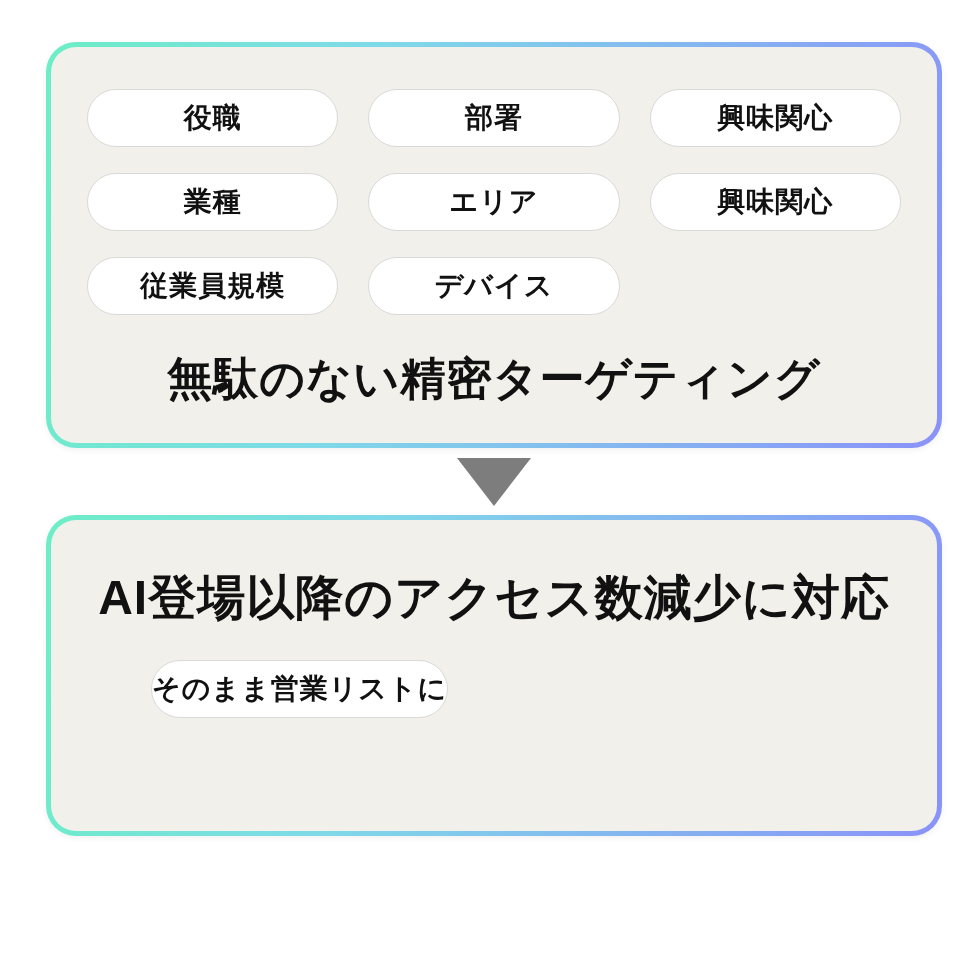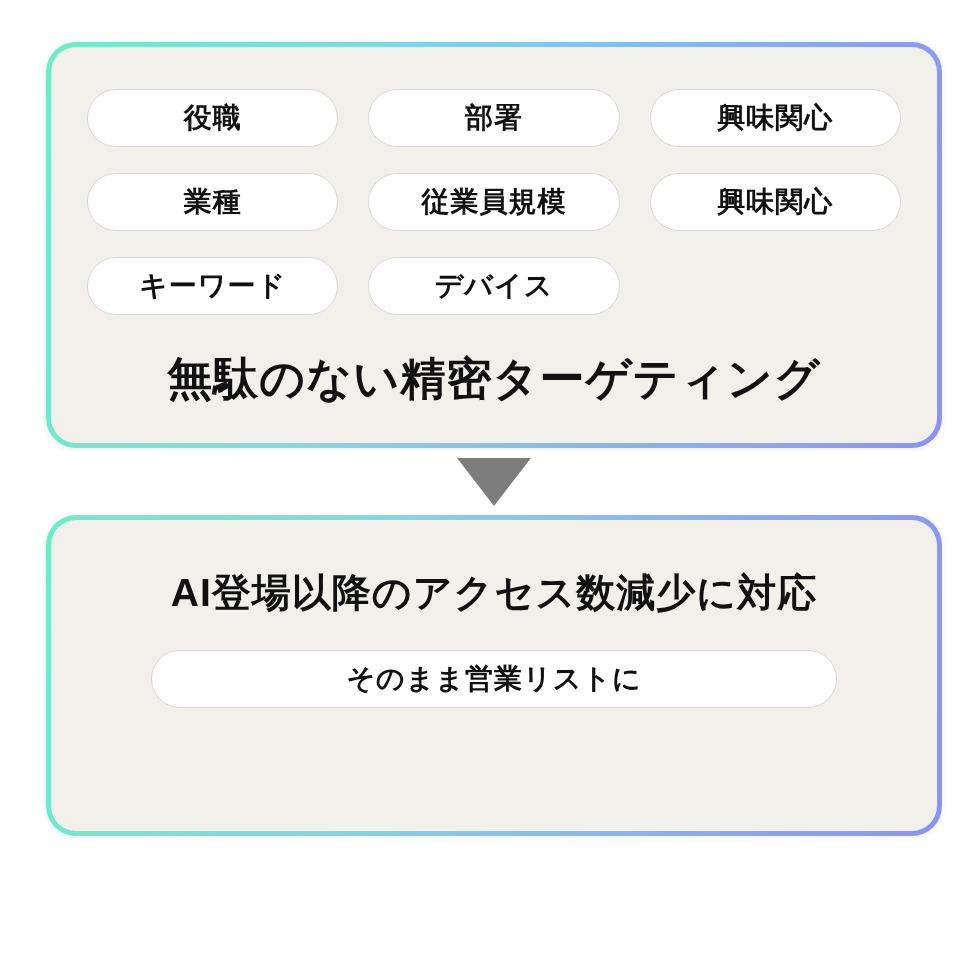--- a/index.html
+++ b/index.html
@@ -148,6 +148,7 @@
         <div class="pill">部署</div>
         <div class="pill">興味関心</div>
         <div class="pill">業種</div>
+        <div class="pill">エリア</div>
         <div class="pill">従業員規模</div>
         <div class="pill">興味関心</div>
         <div class="pill">キーワード</div>

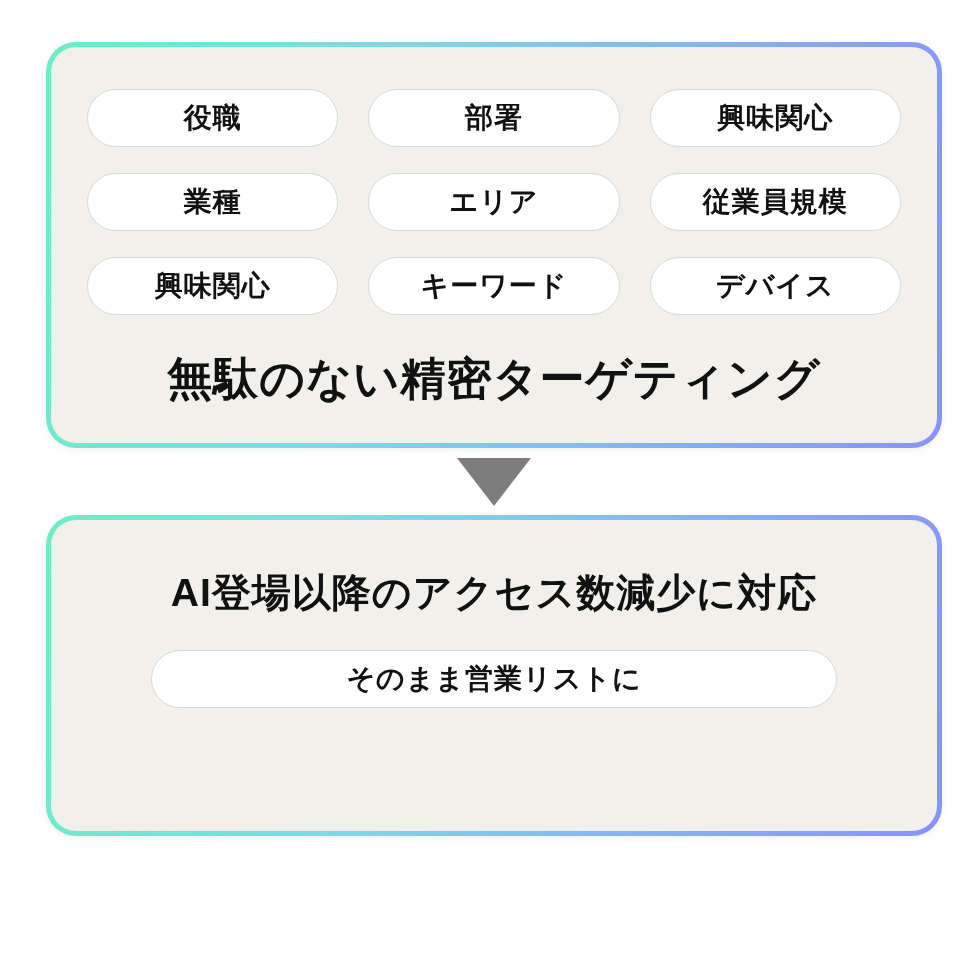--- a/index.html
+++ b/index.html
@@ -149,8 +149,8 @@
         <div class="pill">興味関心</div>
         <div class="pill">業種</div>
         <div class="pill">エリア</div>
+        <div class="pill">興味関心</div>
         <div class="pill">従業員規模</div>
-        <div class="pill">興味関心</div>
         <div class="pill">キーワード</div>
         <div class="pill">デバイス</div>
       </div>

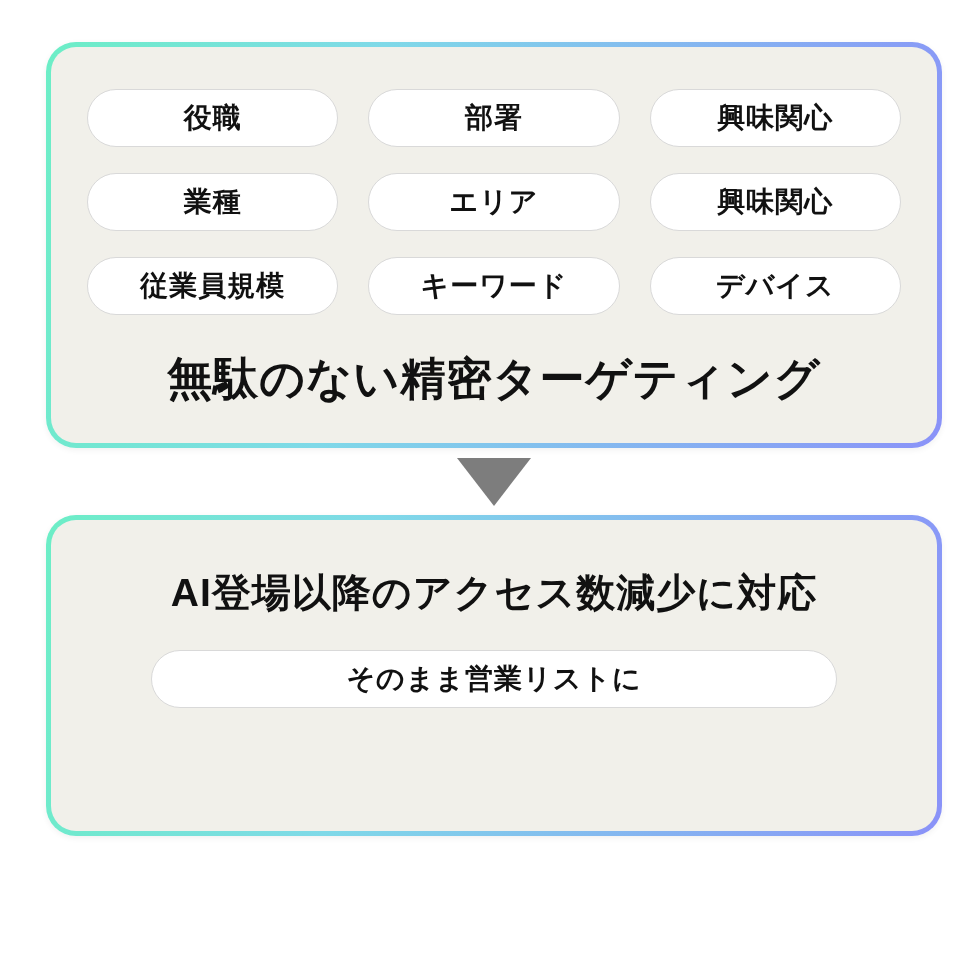--- a/index.html
+++ b/index.html
@@ -151,7 +151,6 @@
         <div class="pill">エリア</div>
         <div class="pill">興味関心</div>
         <div class="pill">従業員規模</div>
-        <div class="pill">キーワード</div>
         <div class="pill">デバイス</div>
       </div>
       <div class="card-title">無駄のない精密ターゲティング</div>

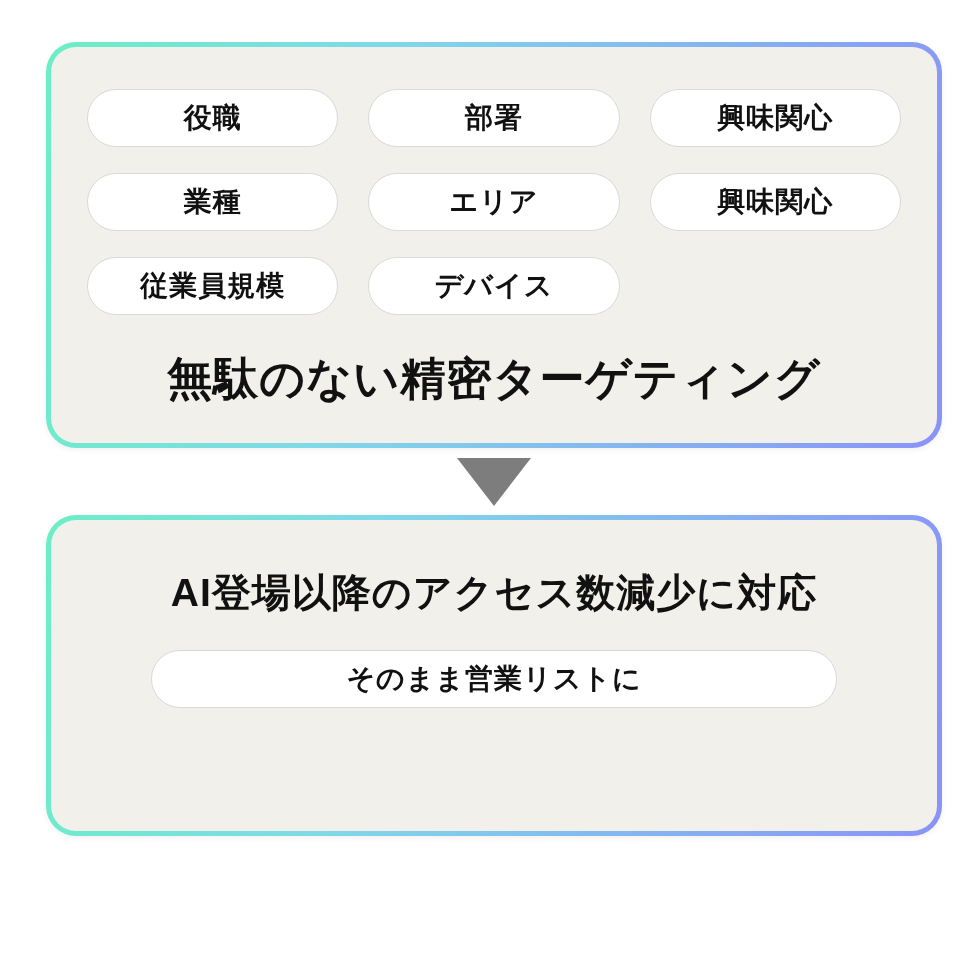--- a/index.html
+++ b/index.html
@@ -106,7 +106,7 @@
   }
 
   .bottom-title {
-    font-size: 39px;
+    font-size: 48px;
     font-weight: 800;
     letter-spacing: 1px;
     text-align: center;

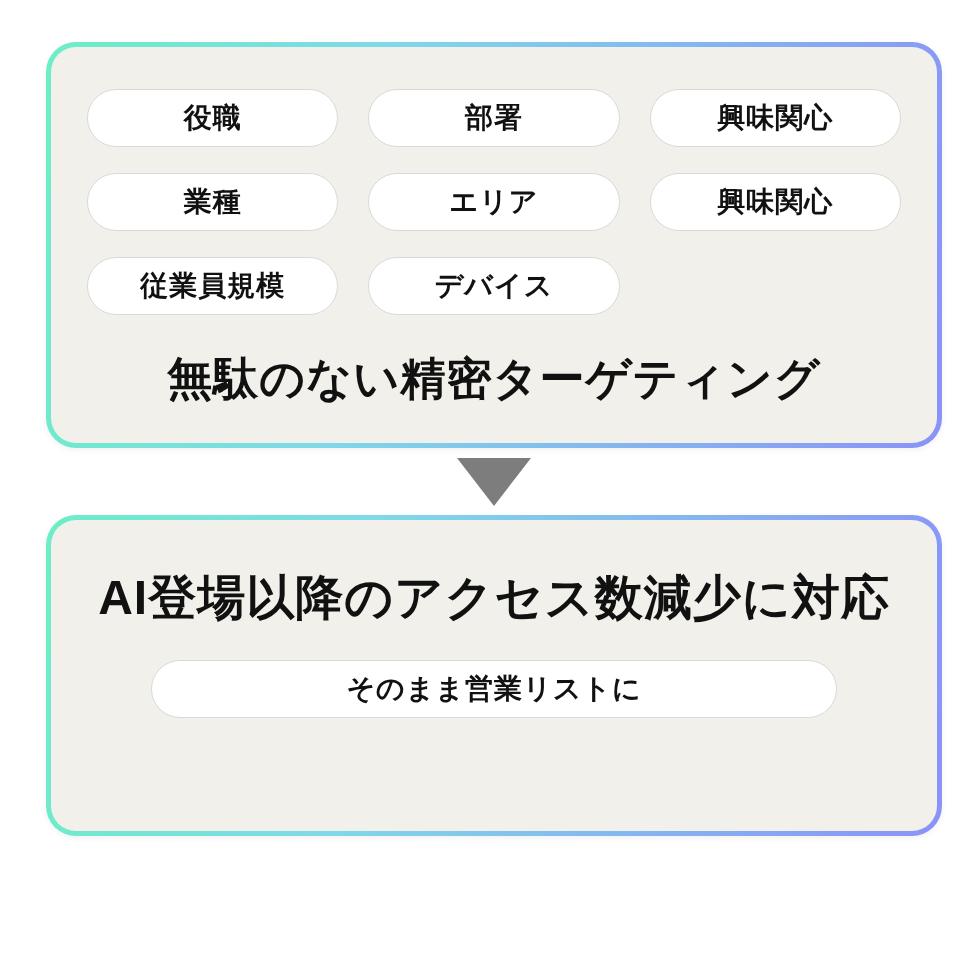--- a/index.html
+++ b/index.html
@@ -118,7 +118,7 @@
     margin-top: 30px;
     width: 100%;
     display: flex;
-    flex-direction: column;
+    flex-direction: row;
     gap: 26px;
   }
 

